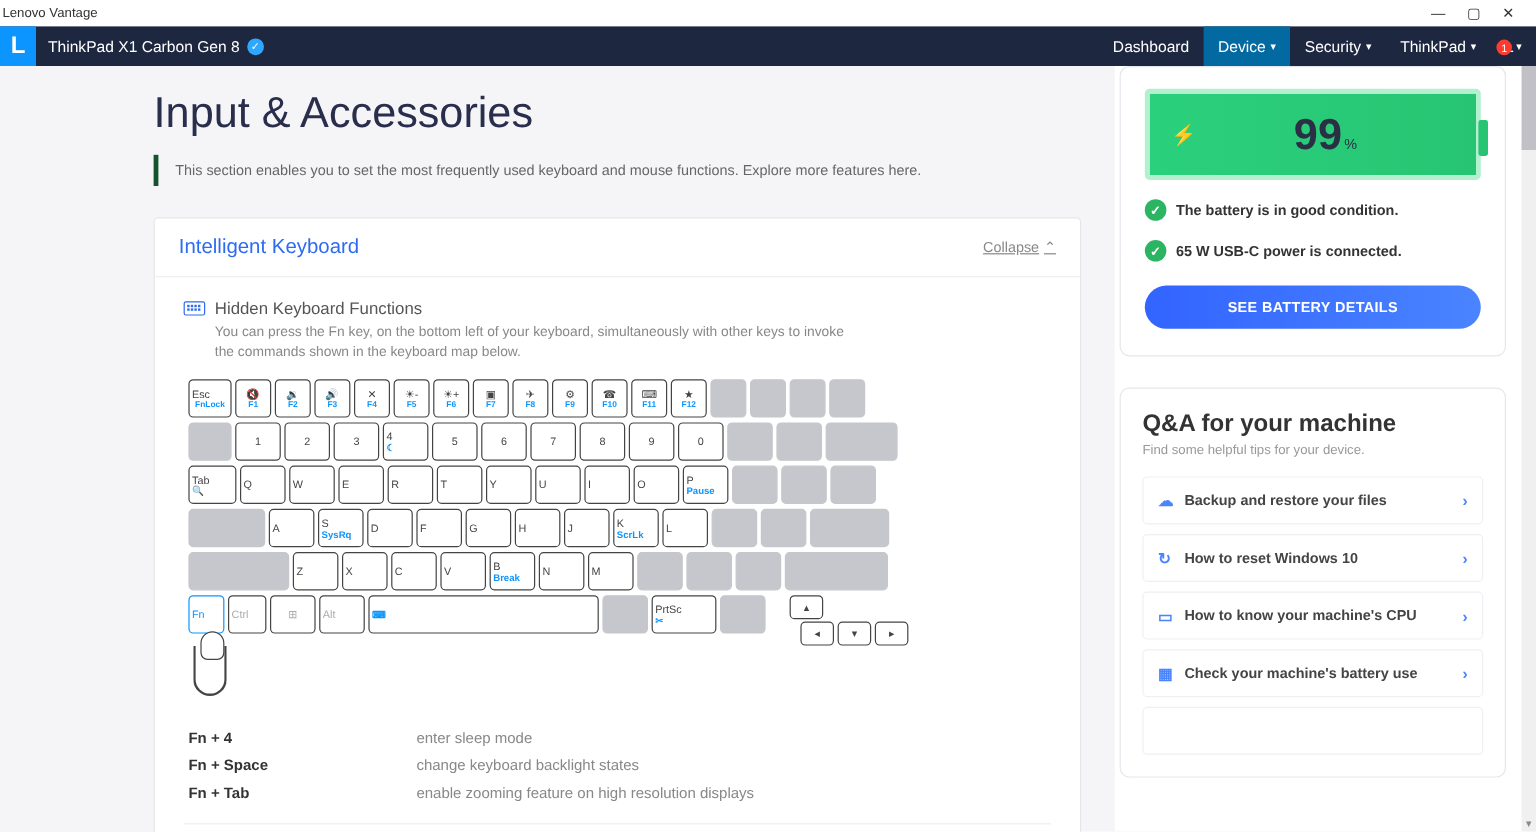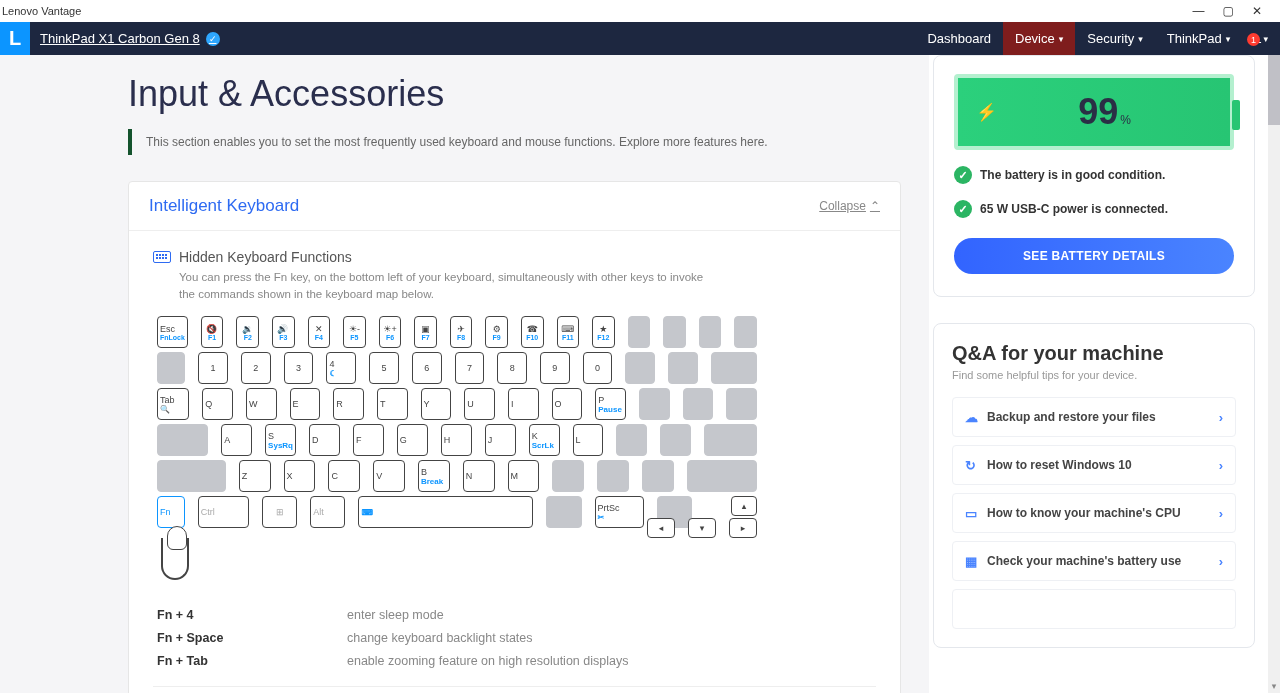--- a/index.html
+++ b/index.html
@@ -10,7 +10,7 @@
 .win-controls span { cursor:pointer; font-size:12px; }
 .navbar { height:33px; background:#1d2740; display:flex; align-items:center; color:#fff; font-size:13px; }
 .logo-box { width:30px; height:33px; background:#0c95ff; display:flex; align-items:center; justify-content:center; font-size:20px; font-weight:bold; color:#fff; }
-.device-name { margin-left:10px; display:flex; align-items:center; gap:6px;text-decoration:underline; }
+.device-name { margin-left:10px; display:flex; align-items:center; gap:6px; }
 .check-badge { width:14px; height:14px; border-radius:50%; background:#2ea7ff; display:inline-flex; align-items:center; justify-content:center; font-size:9px; }
 .nav-right { margin-left:auto; display:flex; align-items:center; height:100%; }
 .nav-item { padding:0 12px; height:100%; display:flex; align-items:center; gap:4px; cursor:pointer; }

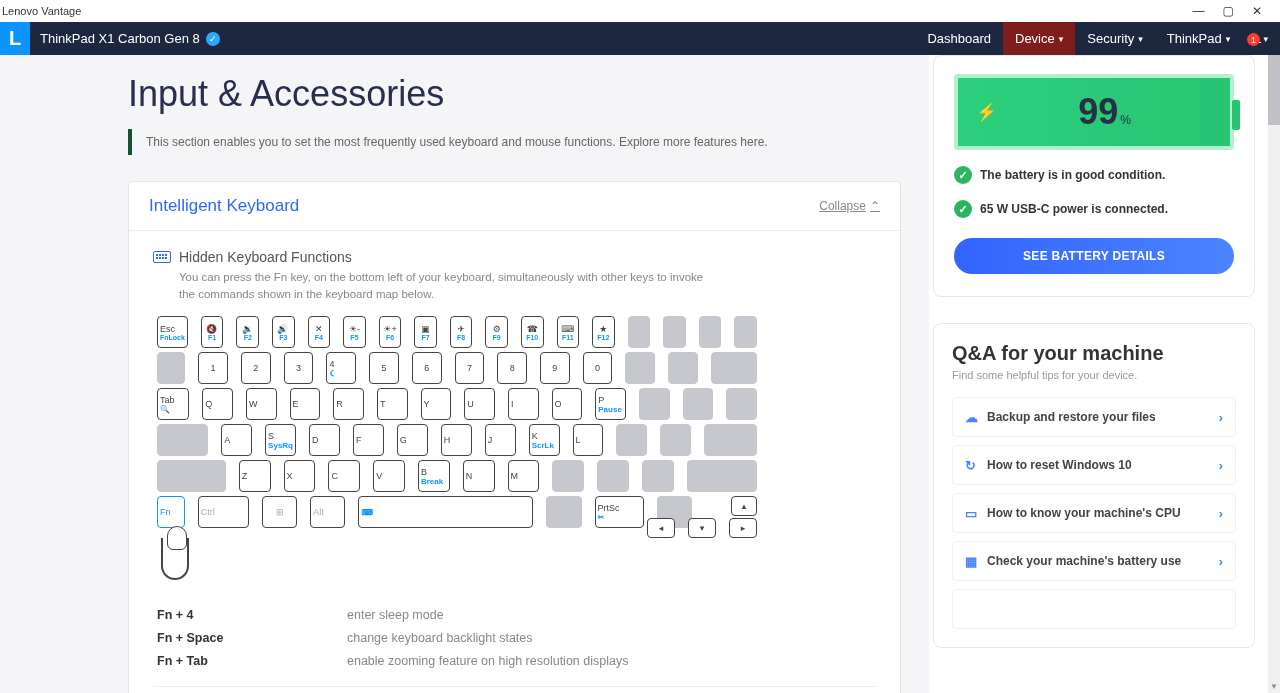--- a/index.html
+++ b/index.html
@@ -14,7 +14,7 @@
 .check-badge { width:14px; height:14px; border-radius:50%; background:#2ea7ff; display:inline-flex; align-items:center; justify-content:center; font-size:9px; }
 .nav-right { margin-left:auto; display:flex; align-items:center; height:100%; }
 .nav-item { padding:0 12px; height:100%; display:flex; align-items:center; gap:4px; cursor:pointer; }
-.nav-item.active { background:#7f1d1d; }
+.nav-item.active { background:#0369a1; }
 .chev { font-size:9px; }
 .user-box { padding:0 12px; display:flex; align-items:center; gap:2px; position:relative; }
 .user-letter { font-size:13px; }

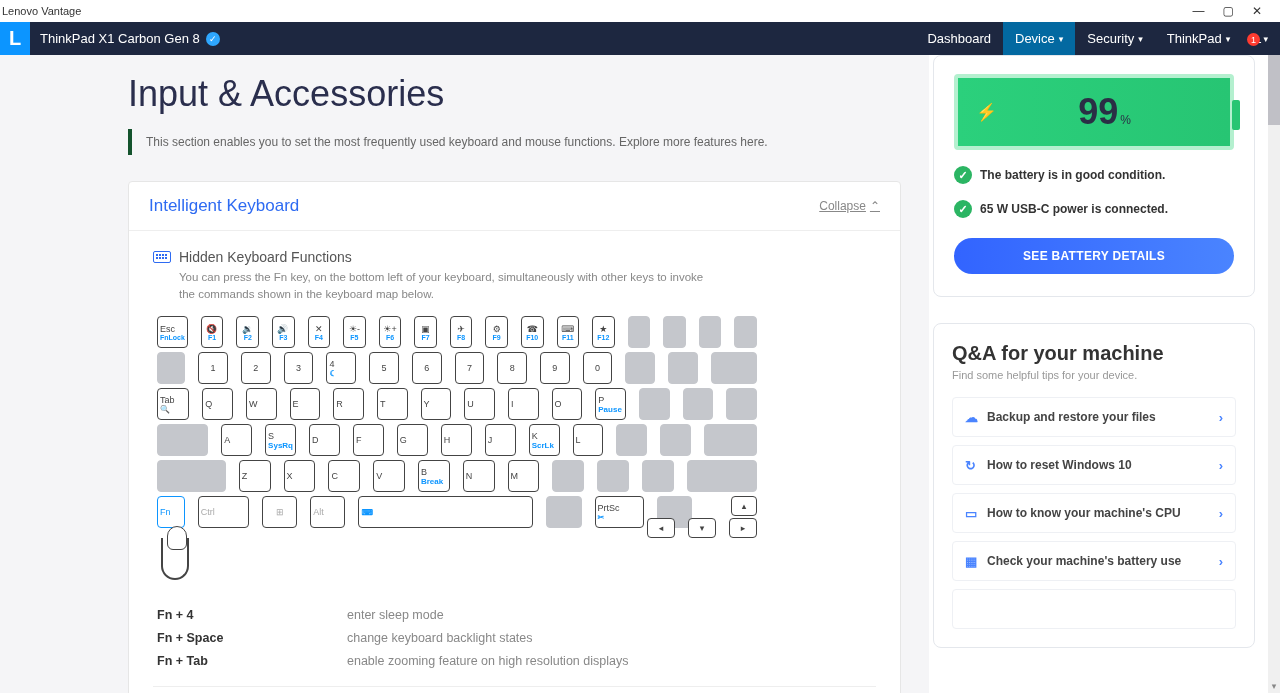--- a/index.html
+++ b/index.html
@@ -34,7 +34,7 @@
 .sub-title { font-size:14px; color:#555; }
 .sub-desc { font-size:11.5px; color:#888; line-height:1.45; margin-left:26px; margin-bottom:14px; max-width:540px; }
 .keyboard { position:relative; width:600px; margin-left:4px; margin-bottom:28px; }
-.krow { display:flex; gap:13px; margin-bottom:4px; }
+.krow { display:flex; gap:3px; margin-bottom:4px; }
 .key { height:32px; border:1.5px solid #444; border-radius:4px; background:#fff; font-size:9px; color:#444; display:flex; flex-direction:column; align-items:center; justify-content:center; padding:1px 2px; }
 .key.gray { background:#c5c7cc; border-color:#c5c7cc; }
 .key.fn { border-color:#0c95ff; color:#0c95ff; }

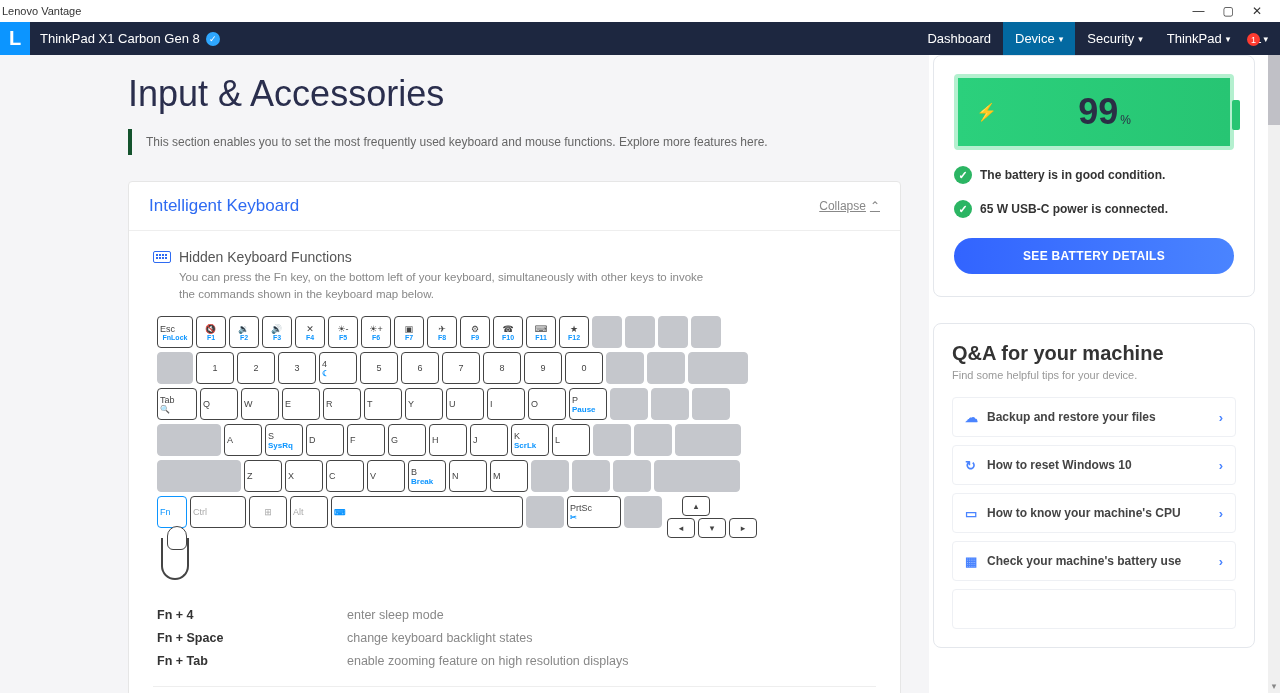--- a/index.html
+++ b/index.html
@@ -324,7 +324,7 @@
             <div class="key fn" style="width:30px">
                 <span class="tl">Fn</span>
               </div>
-            <div class="key" style="width:56px;color:#aaa">
+            <div class="key" style="width:32px;color:#aaa">
                 <span class="tl">Ctrl</span>
               </div>
             <div class="key" style="width:38px;color:#aaa">⊞</div>

